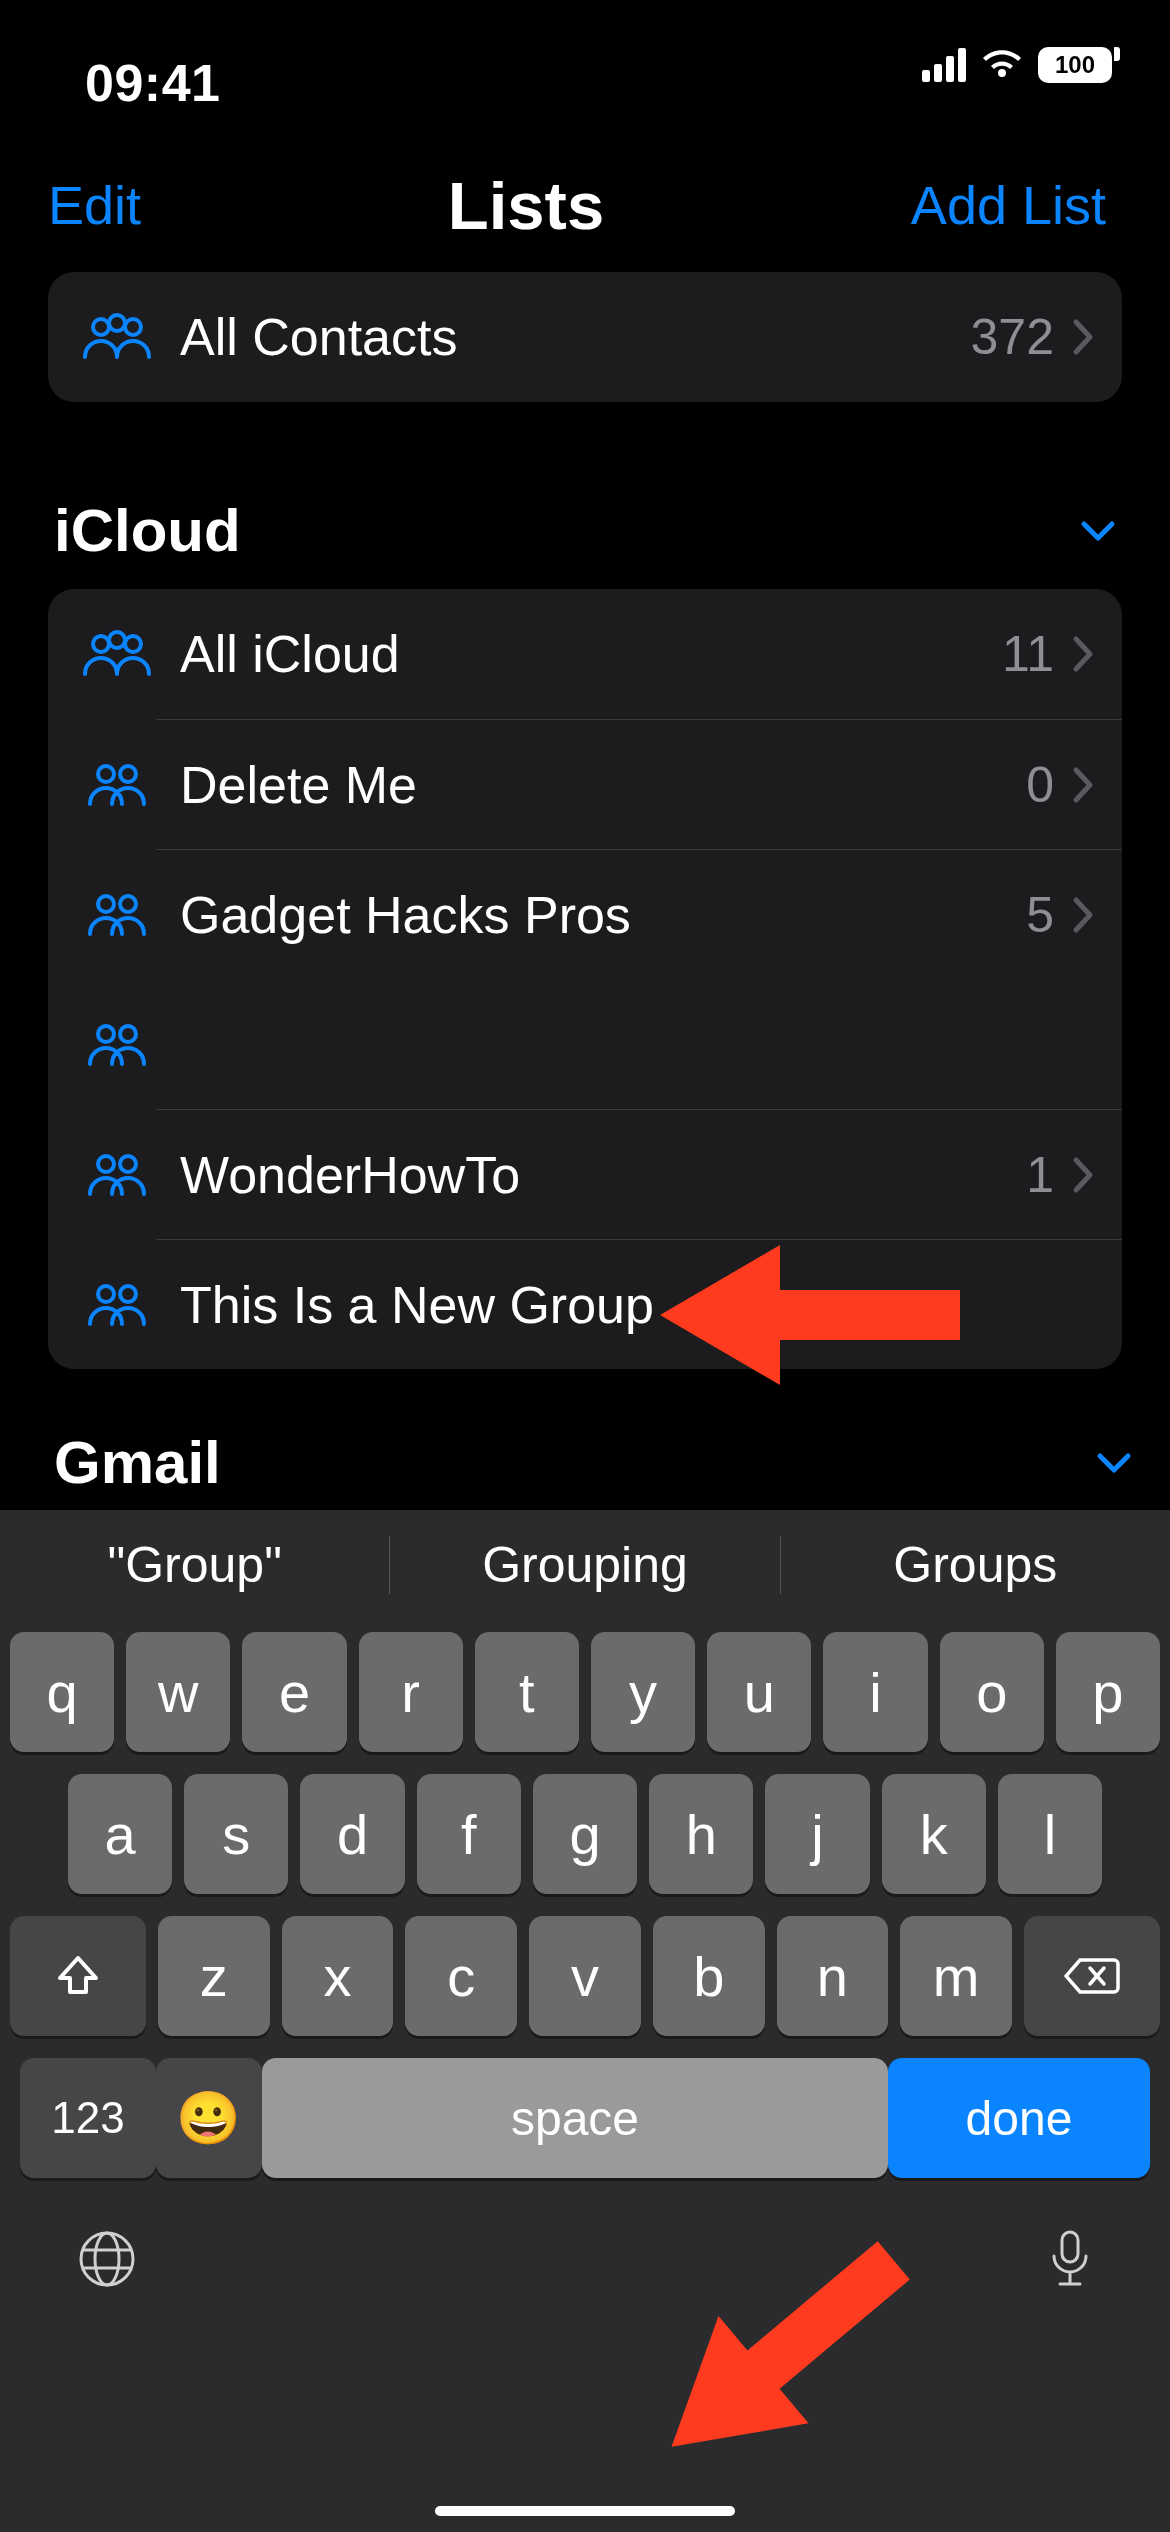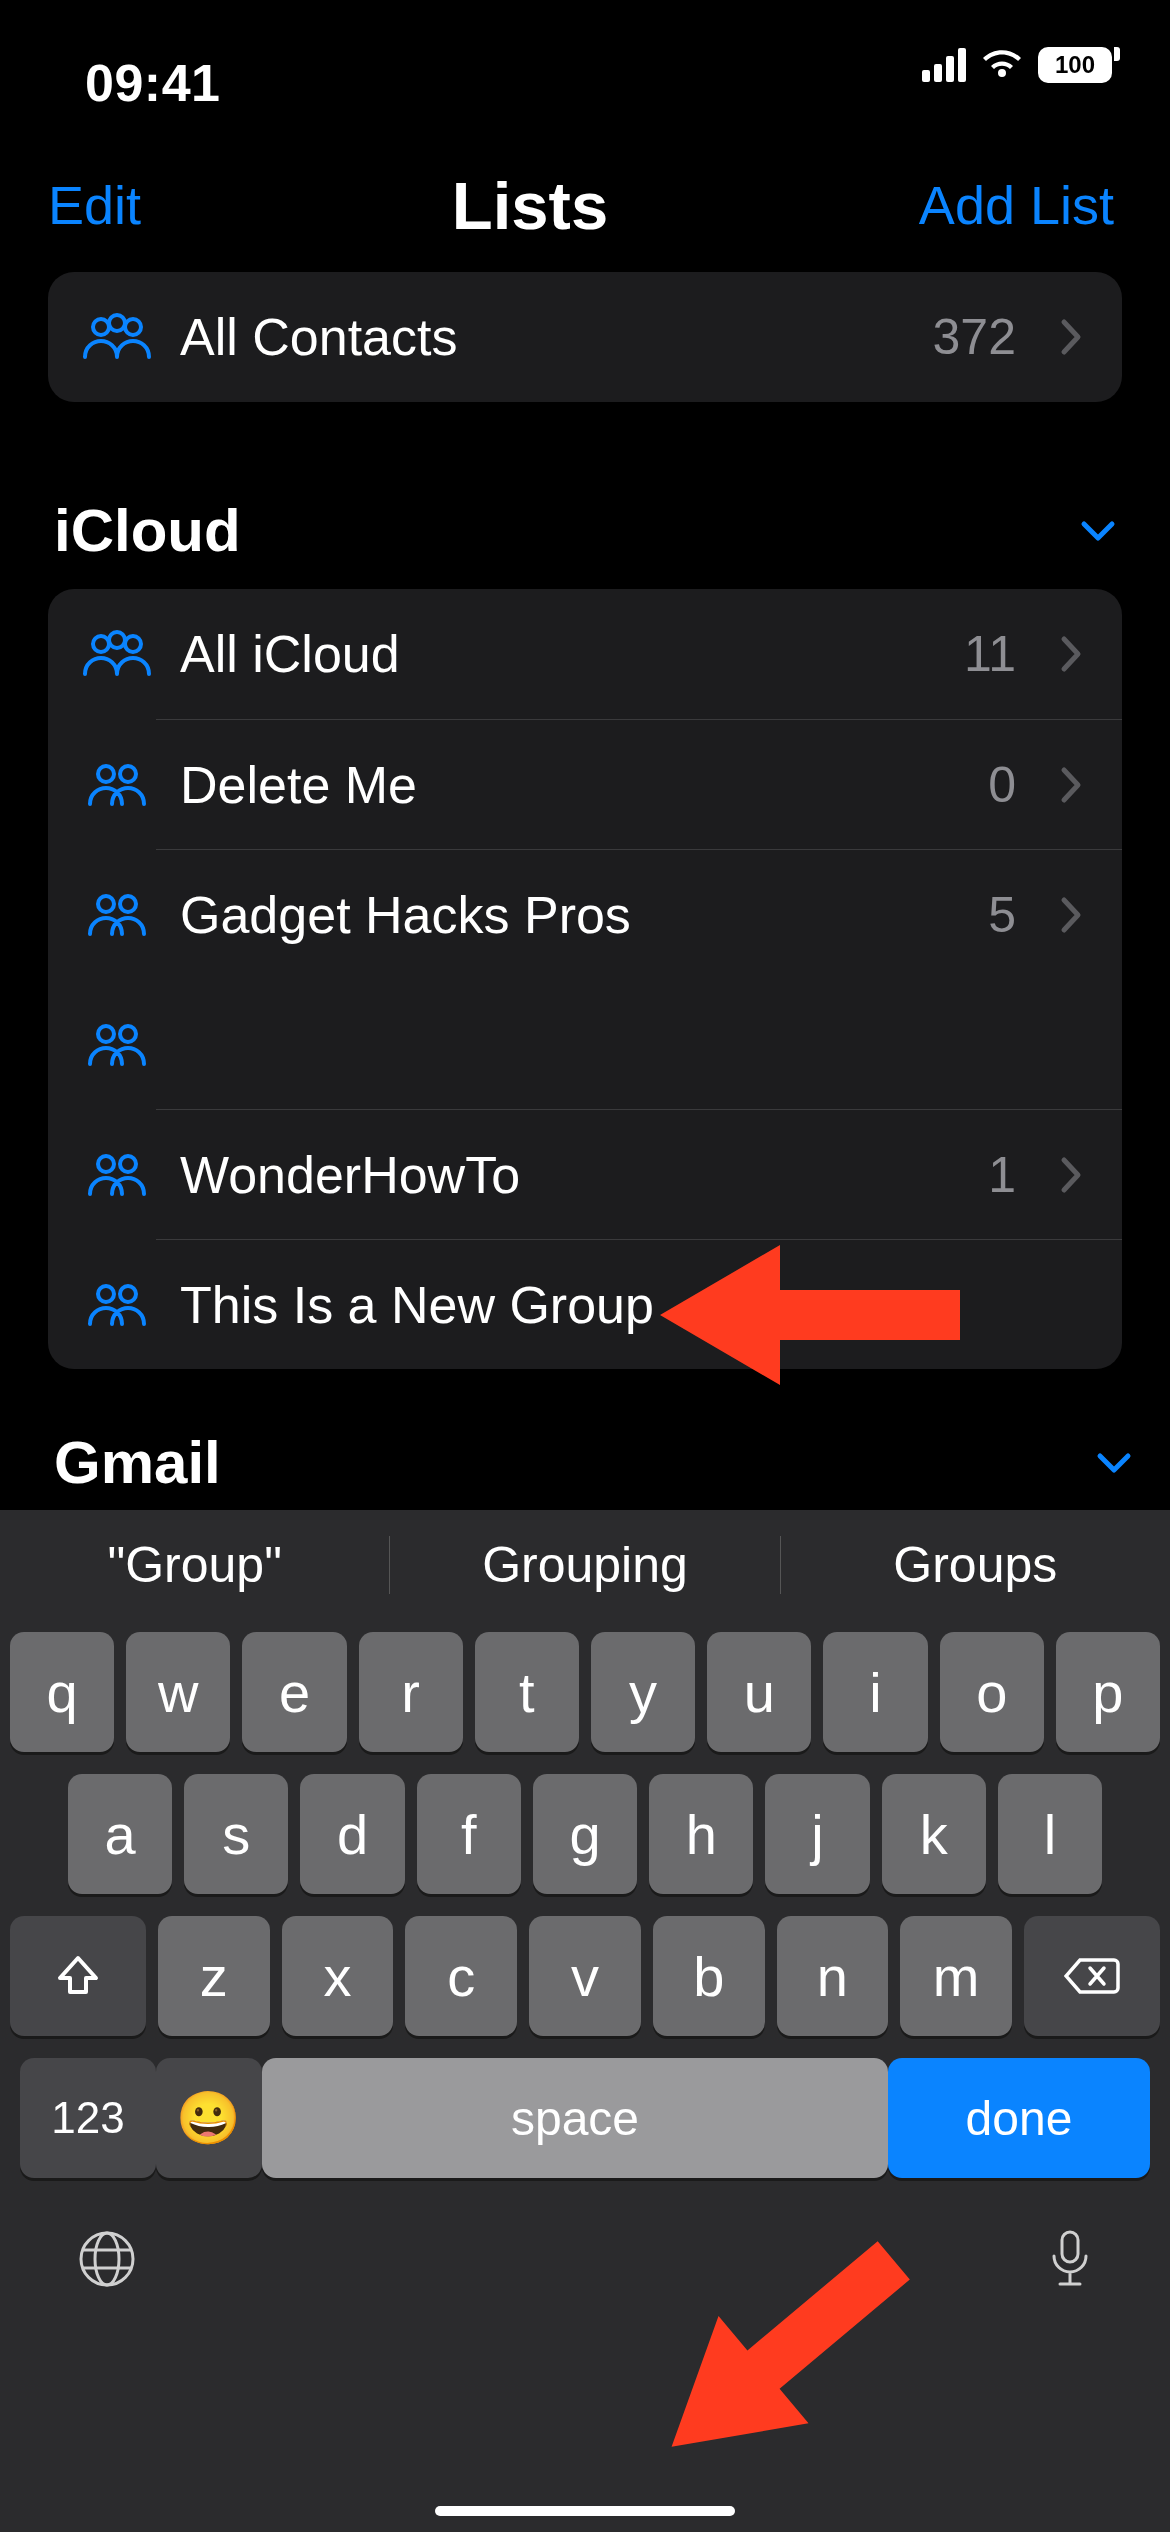--- a/index.html
+++ b/index.html
@@ -21,7 +21,7 @@
   .battery-tip { width:6px; height:14px; background:#fff; border-radius:0 3px 3px 0; margin-left:2px; }
 
   
-  .navbar { position: absolute; top: 150px; left: 0; right: 8px; height: 110px; display: flex; align-items: center; justify-content: space-between; padding: 0 48px; }
+  .navbar { position: absolute; top: 150px; left: 0; right: 16px; height: 110px; display: flex; align-items: center; justify-content: space-between; padding: 0 48px; }
   .nav-link { color: #0a84ff; font-size: 54px; font-weight: 400; }
   .nav-title { color: #fff; font-size: 67px; font-weight: 600; }
 

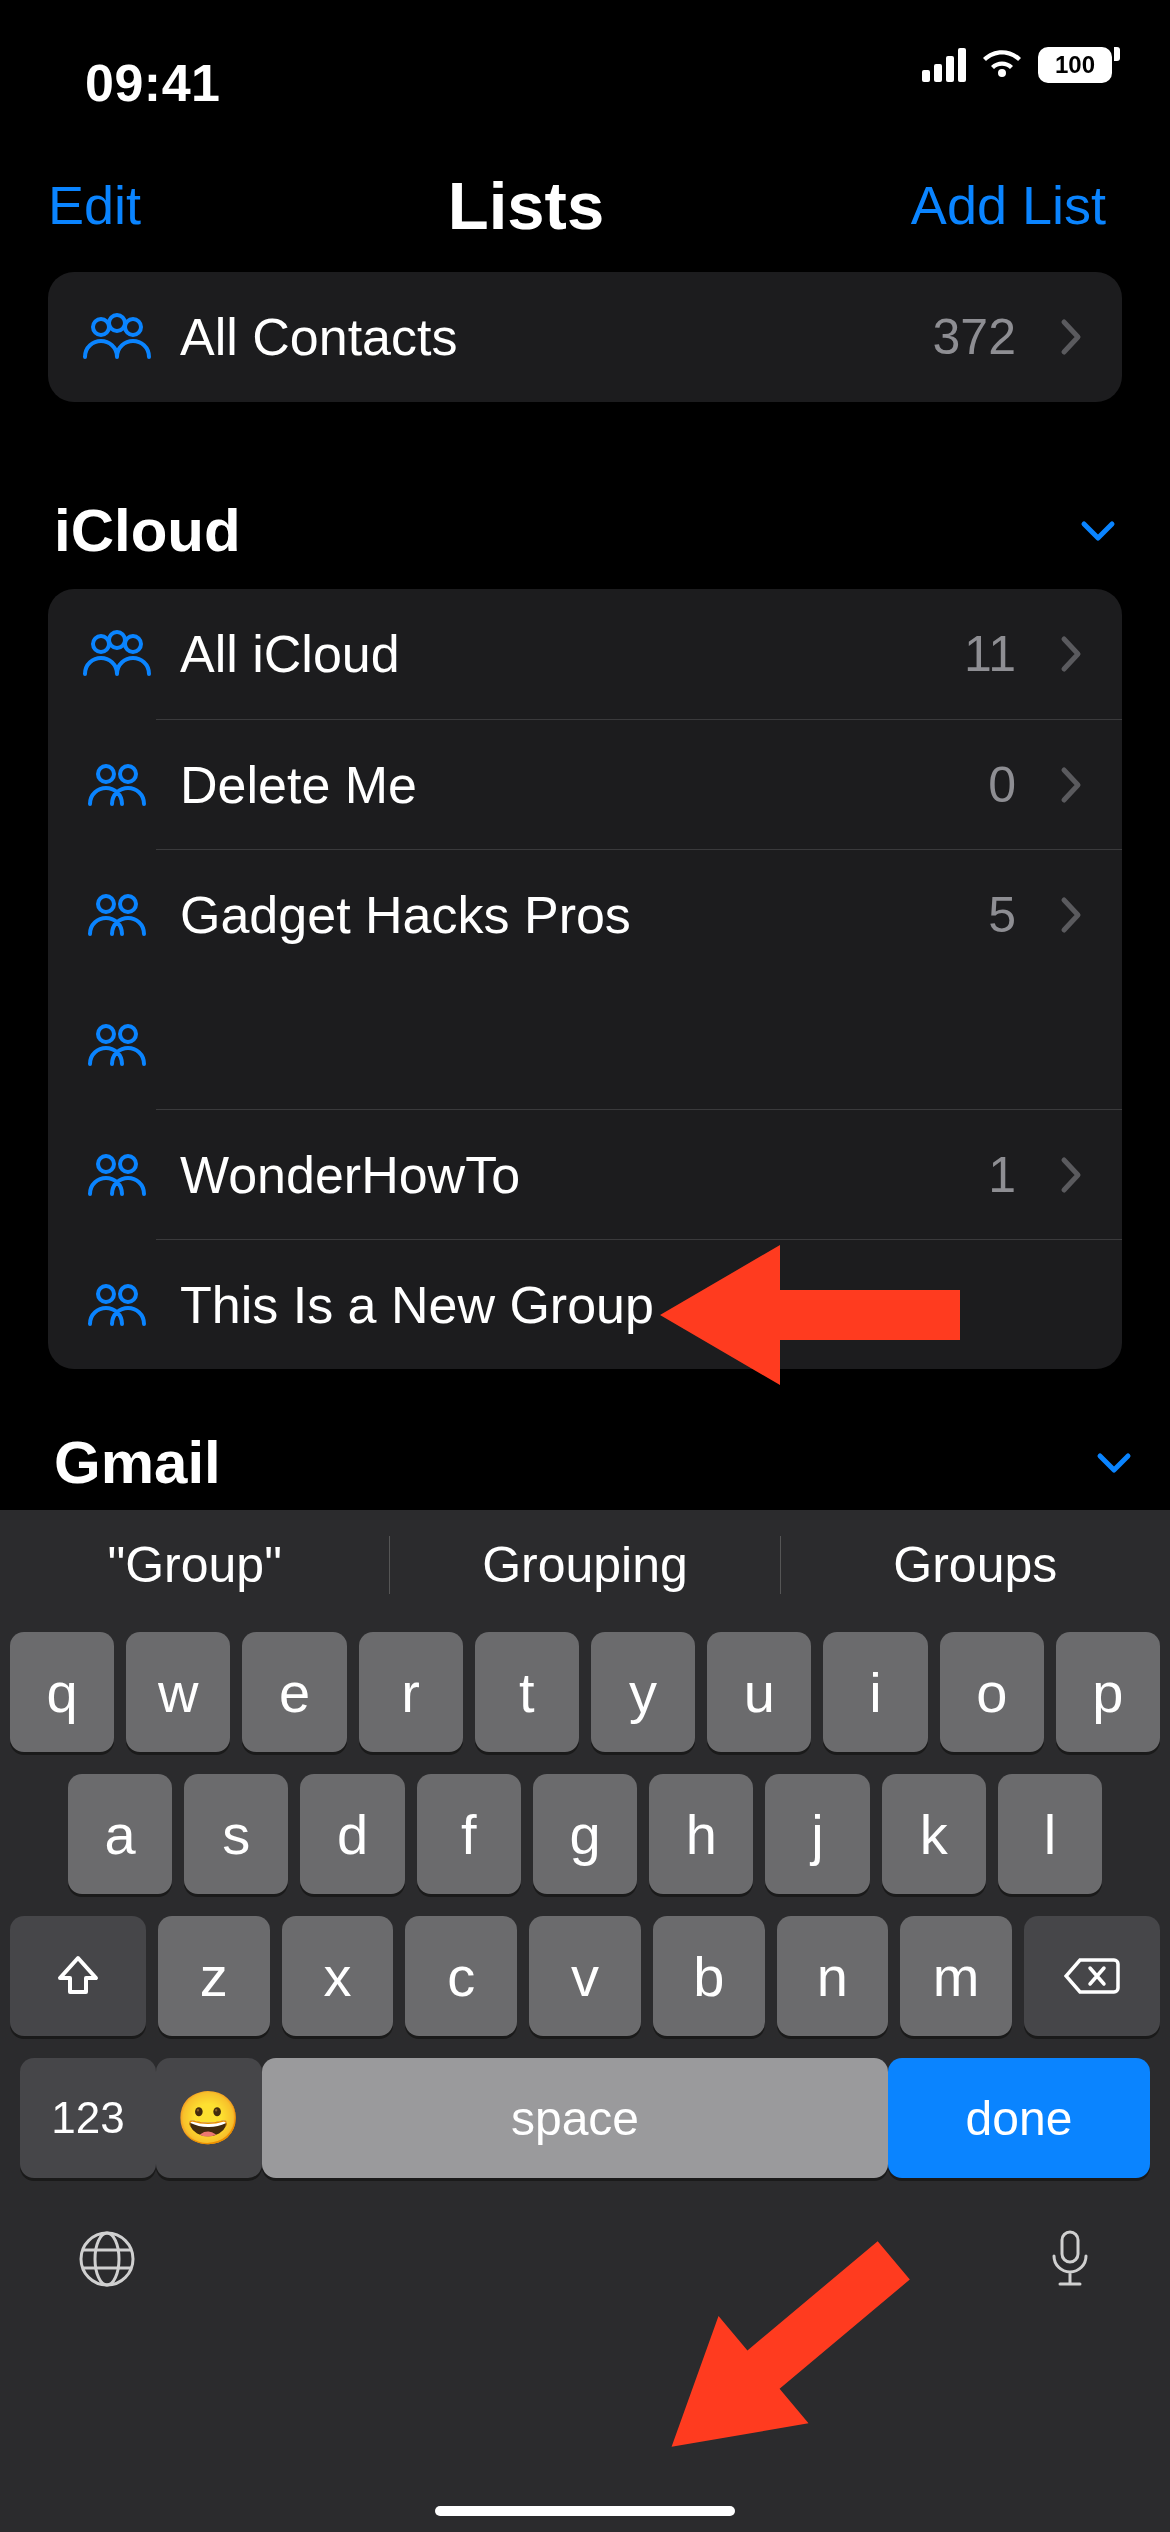--- a/index.html
+++ b/index.html
@@ -31,7 +31,7 @@
   .card.single { margin-bottom: 58px; }
   .row { display: flex; align-items: center; height: 130px; padding-left: 30px; position: relative; }
   .row + .row .row-inner { border-top: 1px solid #3a3a3c; }
-  .row-inner { flex: 1; height: 100%; display: flex; align-items: center; padding-right: 40px; gap: 26px; }
+  .row-inner { flex: 1; height: 100%; display: flex; align-items: center; padding-right: 28px; }
   .row-icon { width: 78px; display:flex; justify-content:center; }
   .row-label { flex: 1; font-size: 52px; font-weight: 400; color: #fff; padding-left: 24px; }
   .row-count { font-size: 50px; color: #8e8e93; margin-right: 18px; }

